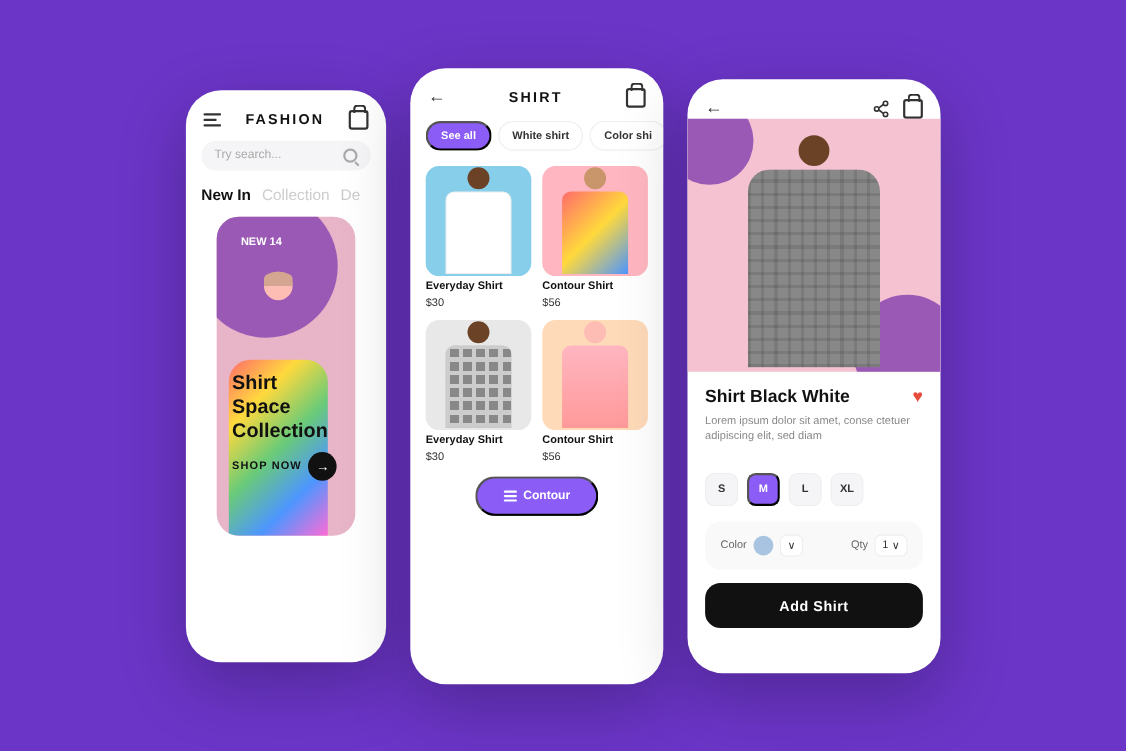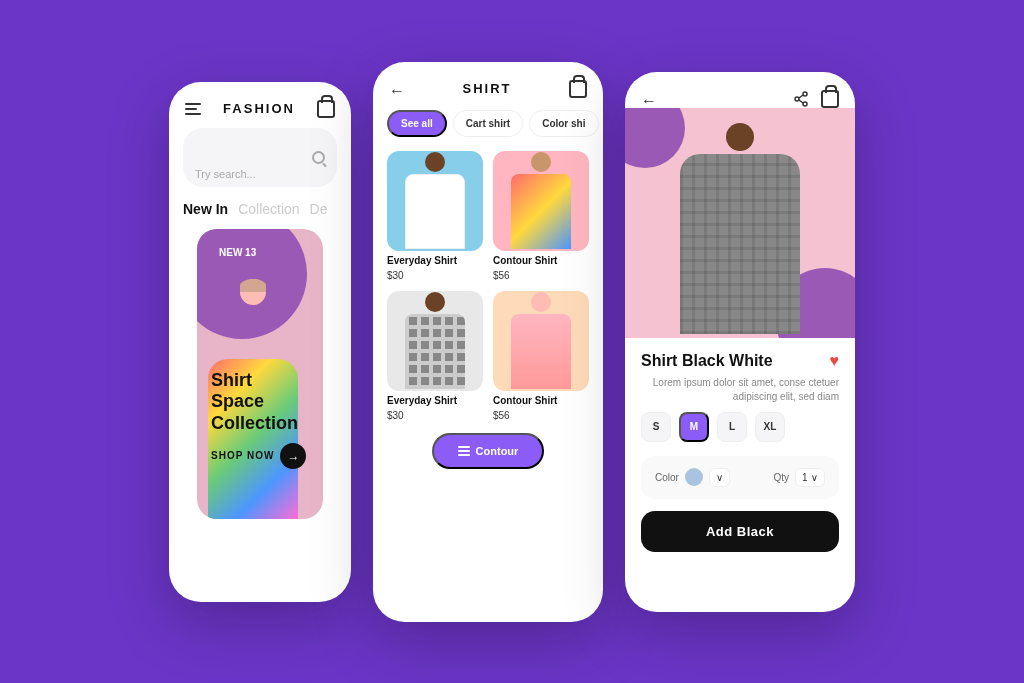--- a/index.html
+++ b/index.html
@@ -521,7 +521,7 @@
 
     <div class="p2-filters">
       <button class="p2-filter-btn active">See all</button>
-      <button class="p2-filter-btn inactive">Cart shirt</button>
+      <button class="p2-filter-btn inactive">White shirt</button>
       <button class="p2-filter-btn inactive">Color shi</button>
     </div>
 

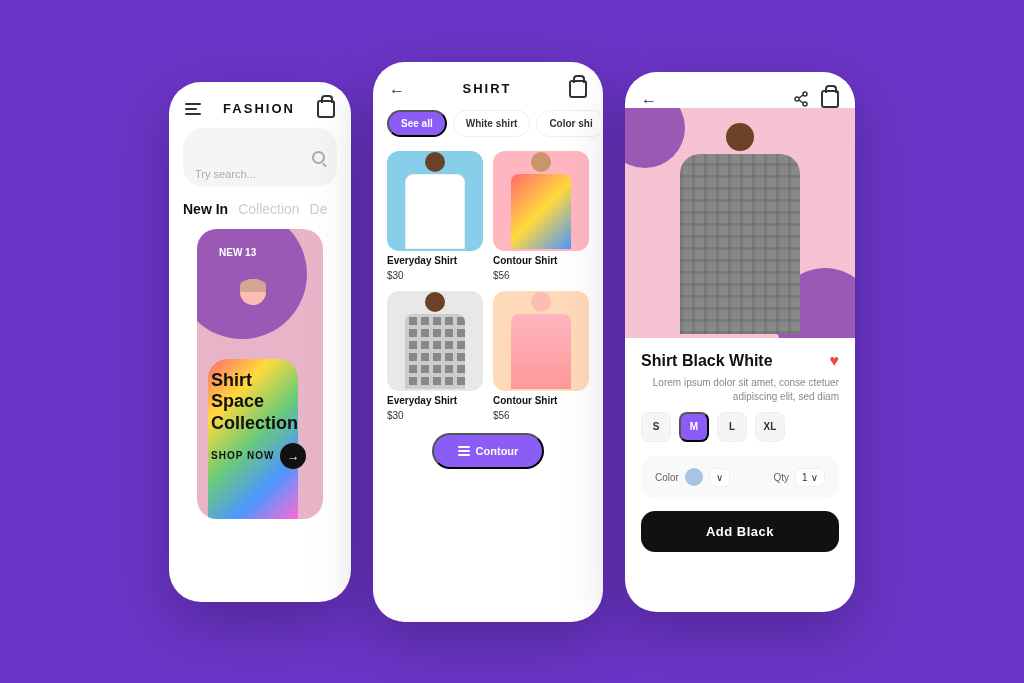--- a/index.html
+++ b/index.html
@@ -64,7 +64,6 @@
       font-size: 11px;
       color: #aaa;
       flex: 1;
-      margin-top: 33px;
     }
     .p1-nav {
       display: flex;

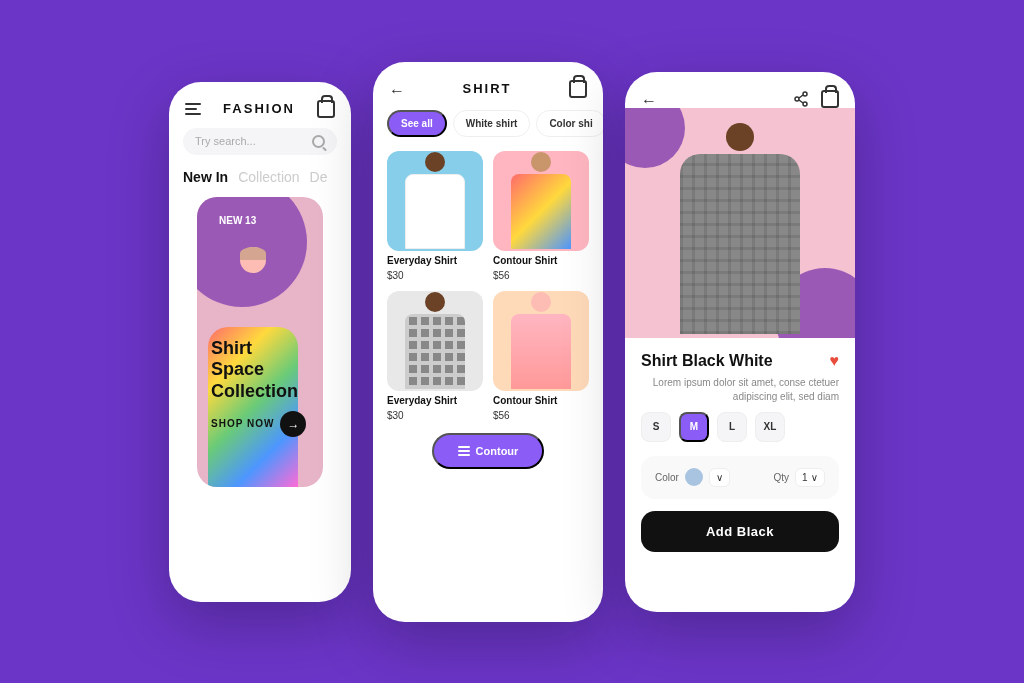--- a/index.html
+++ b/index.html
@@ -489,7 +489,7 @@
     <div style="position:relative; margin: 0 14px; height: 310px;">
       <div class="p1-card">
         <div class="p1-card-blob"></div>
-        <div class="p1-card-badge">NEW 13</div>
+        <div class="p1-card-badge">NEW 14</div>
 
         <div style="position:absolute; bottom:0; right:0; width:140px; height:260px; display:flex; align-items:flex-end; justify-content:center;">
           <div style="position:relative; width:100px; height:240px; display:flex; flex-direction:column; align-items:center;">

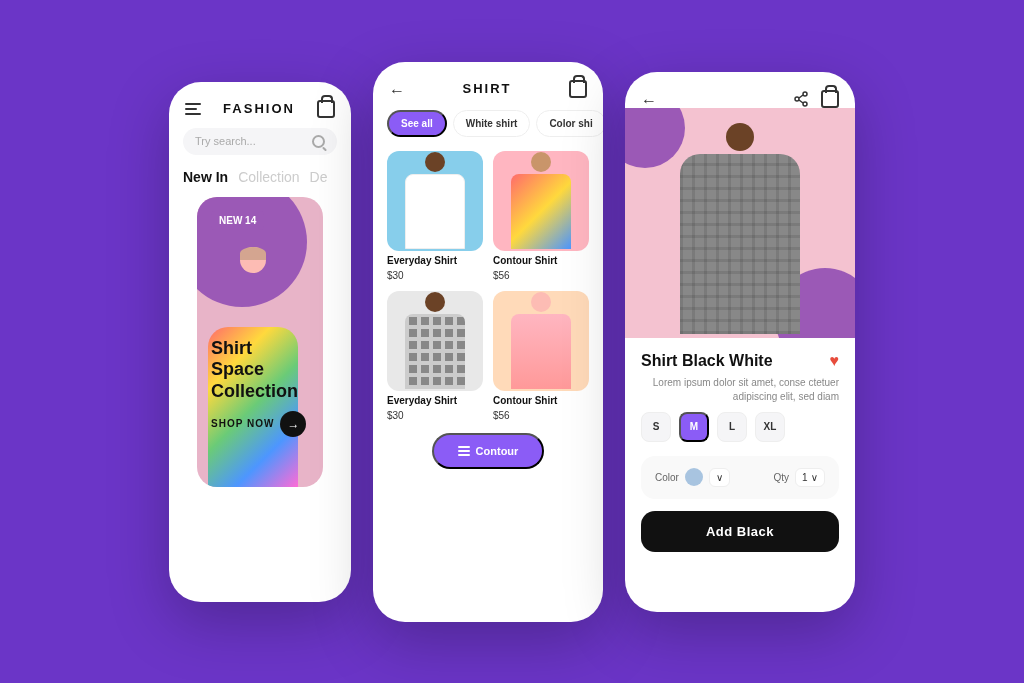--- a/index.html
+++ b/index.html
@@ -291,8 +291,7 @@
       font-size: 10px;
       color: #888;
       line-height: 1.4;
-      margin-bottom: 8px;
-      text-align: right;
+      margin-bottom: 26px;
     }
     .p3-sizes {
       display: flex;

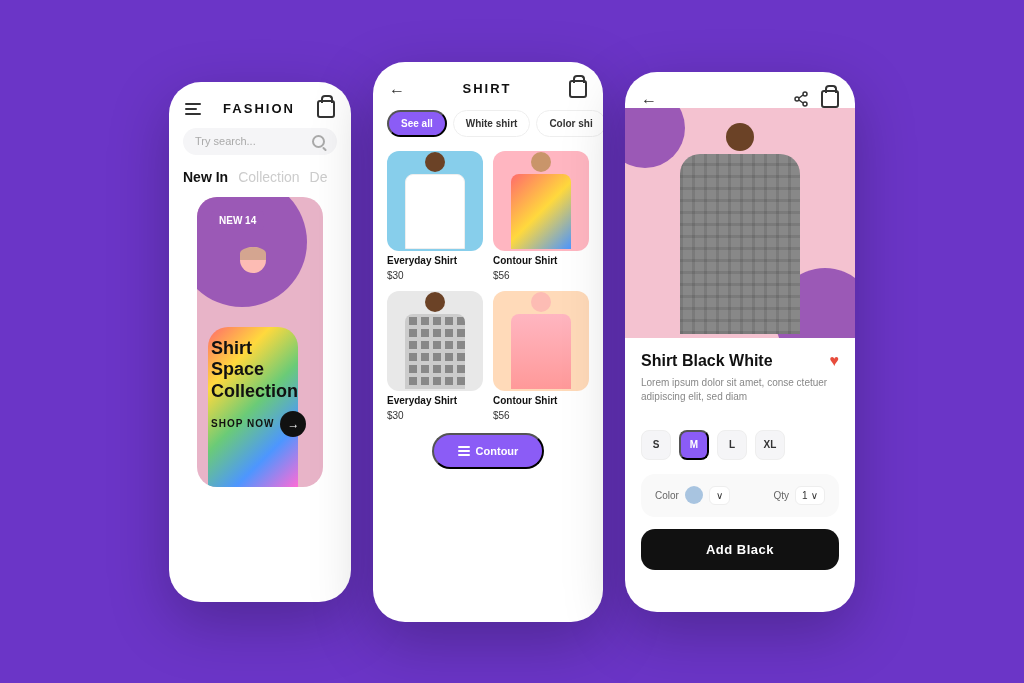--- a/index.html
+++ b/index.html
@@ -642,7 +642,7 @@
         </div>
       </div>
 
-      <div class="p3-add-cart">Add Black</div>
+      <div class="p3-add-cart">Add Shirt</div>
     </div>
   </div>
 

